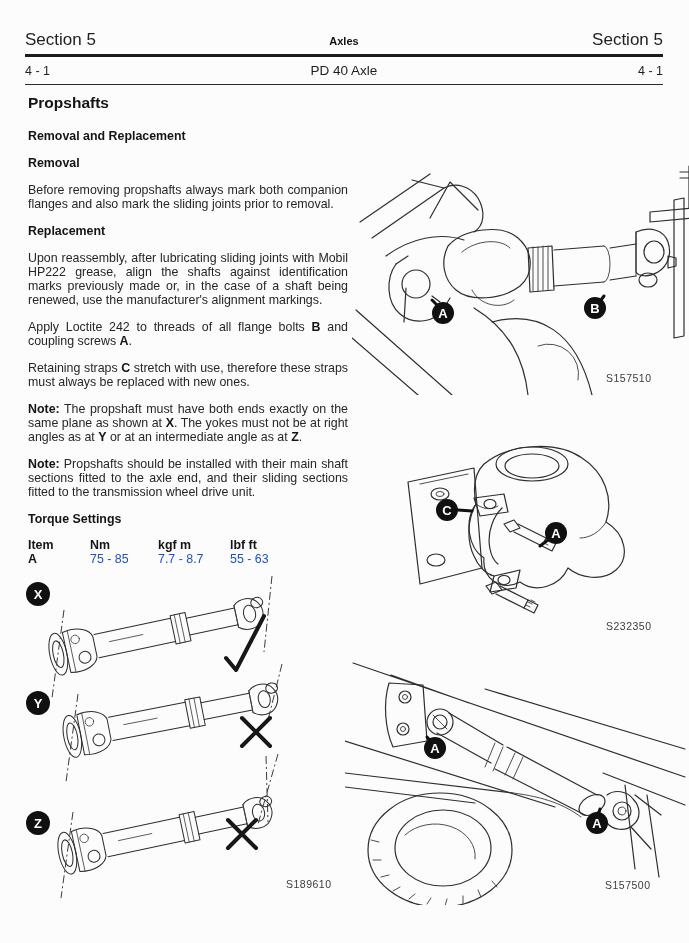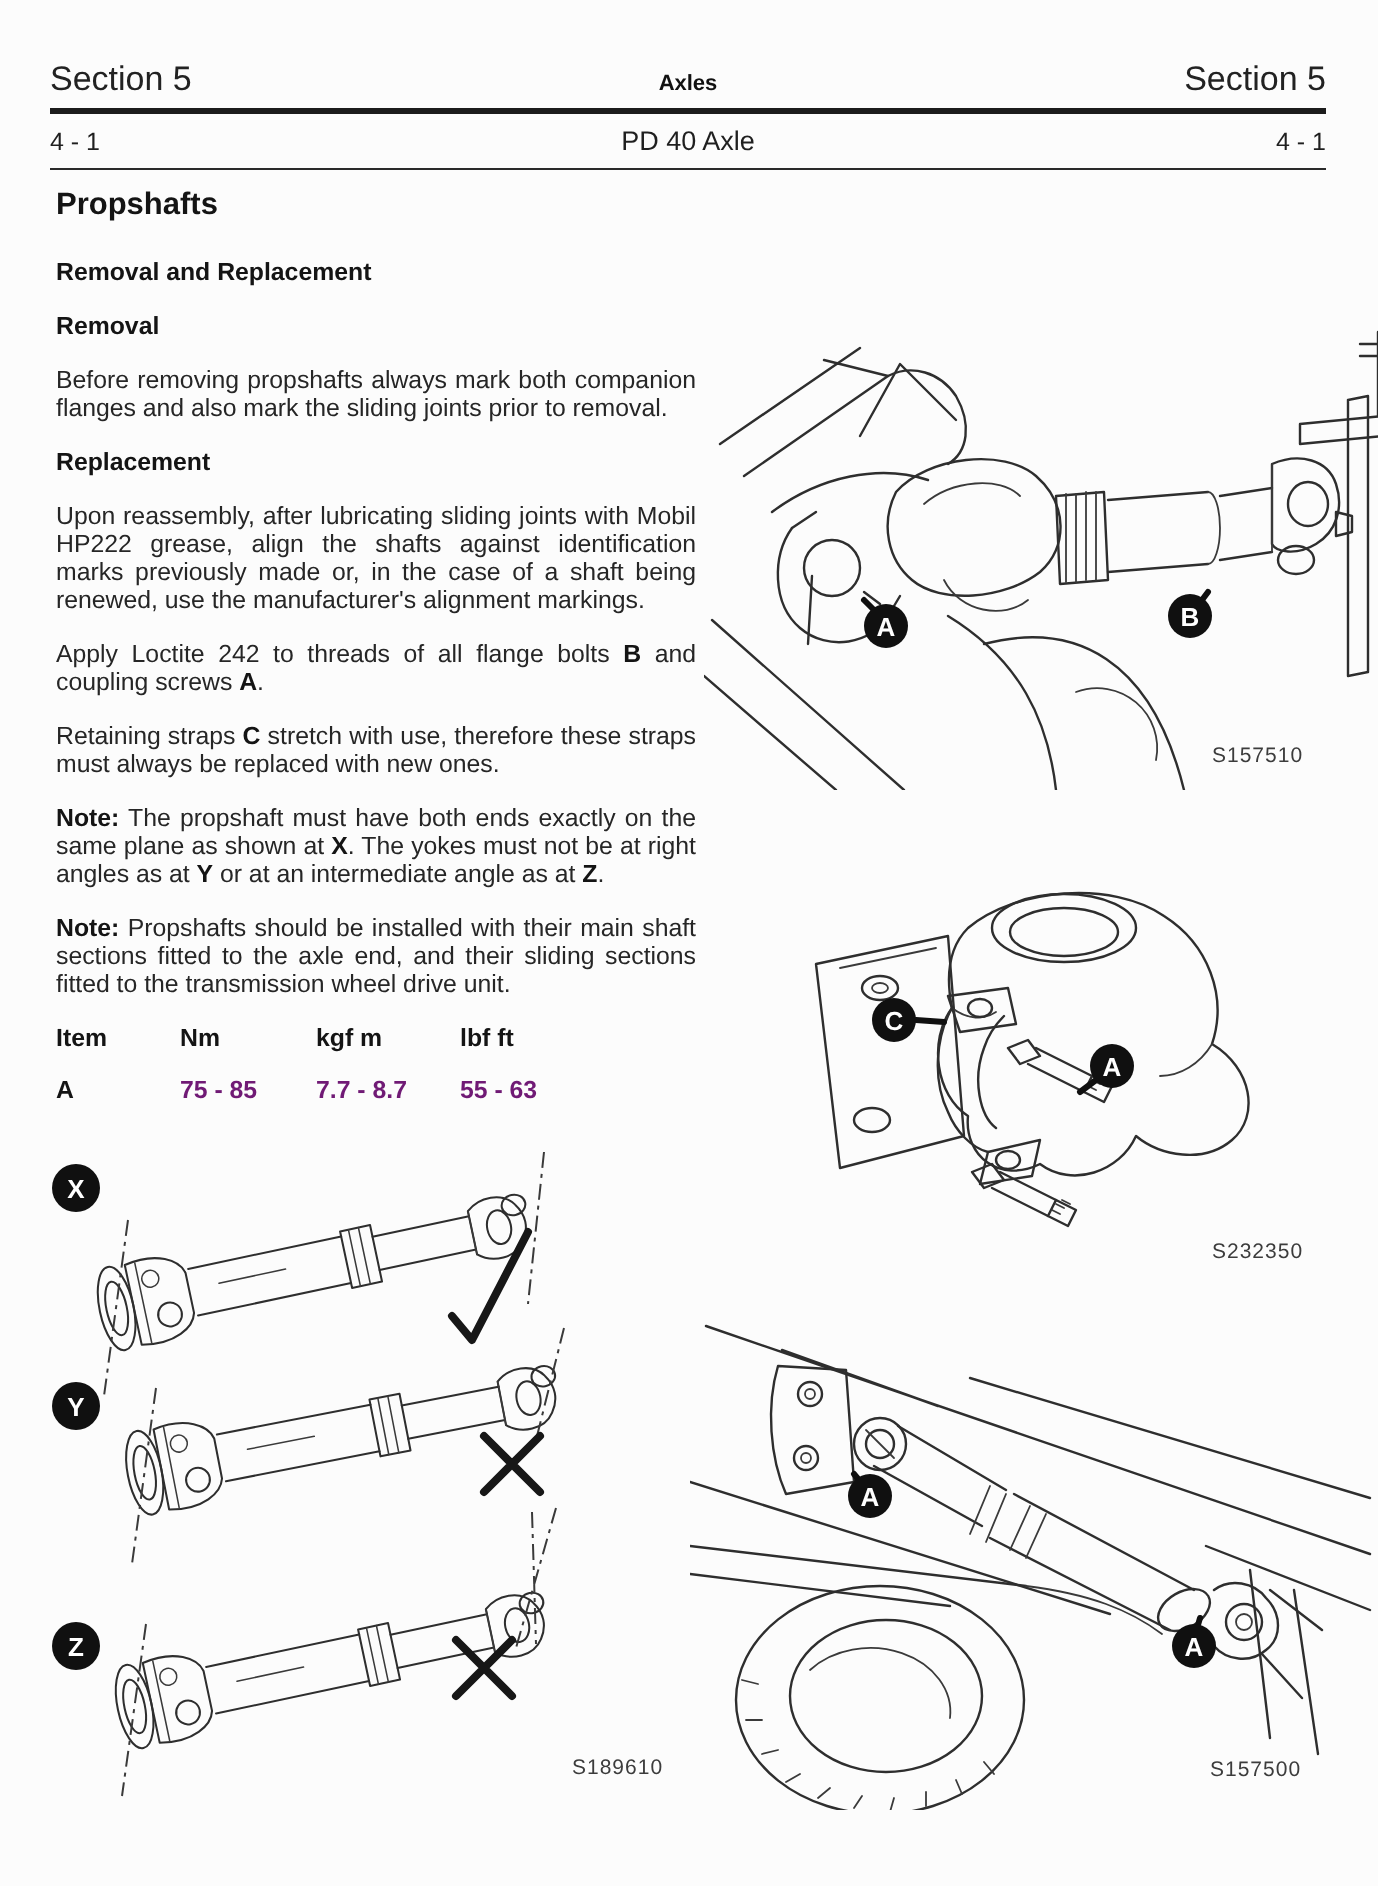--- a/index.html
+++ b/index.html
@@ -74,6 +74,7 @@
   <p class="para"><span>Retaining straps </span><b>C</b><span> stretch with use, therefore these straps must always be replaced with new ones.</span></p>
   <p class="para"><b>Note:</b><span> The propshaft must have both ends exactly on the same plane as shown at </span><b>X</b><span>. The yokes must not be at right angles as at </span><b>Y</b><span> or at an intermediate angle as at </span><b>Z</b><span>.</span></p>
   <p class="para"><b>Note:</b><span> Propshafts should be installed with their main shaft sections fitted to the axle end, and their sliding sections fitted to the transmission wheel drive unit.</span></p>
+  <h2 class="doc-sub" style="margin-bottom:12px;">Torque Settings</h2>
   <div class="torque-table">
     <span class="th">Item</span>
     <span class="th">Nm</span>

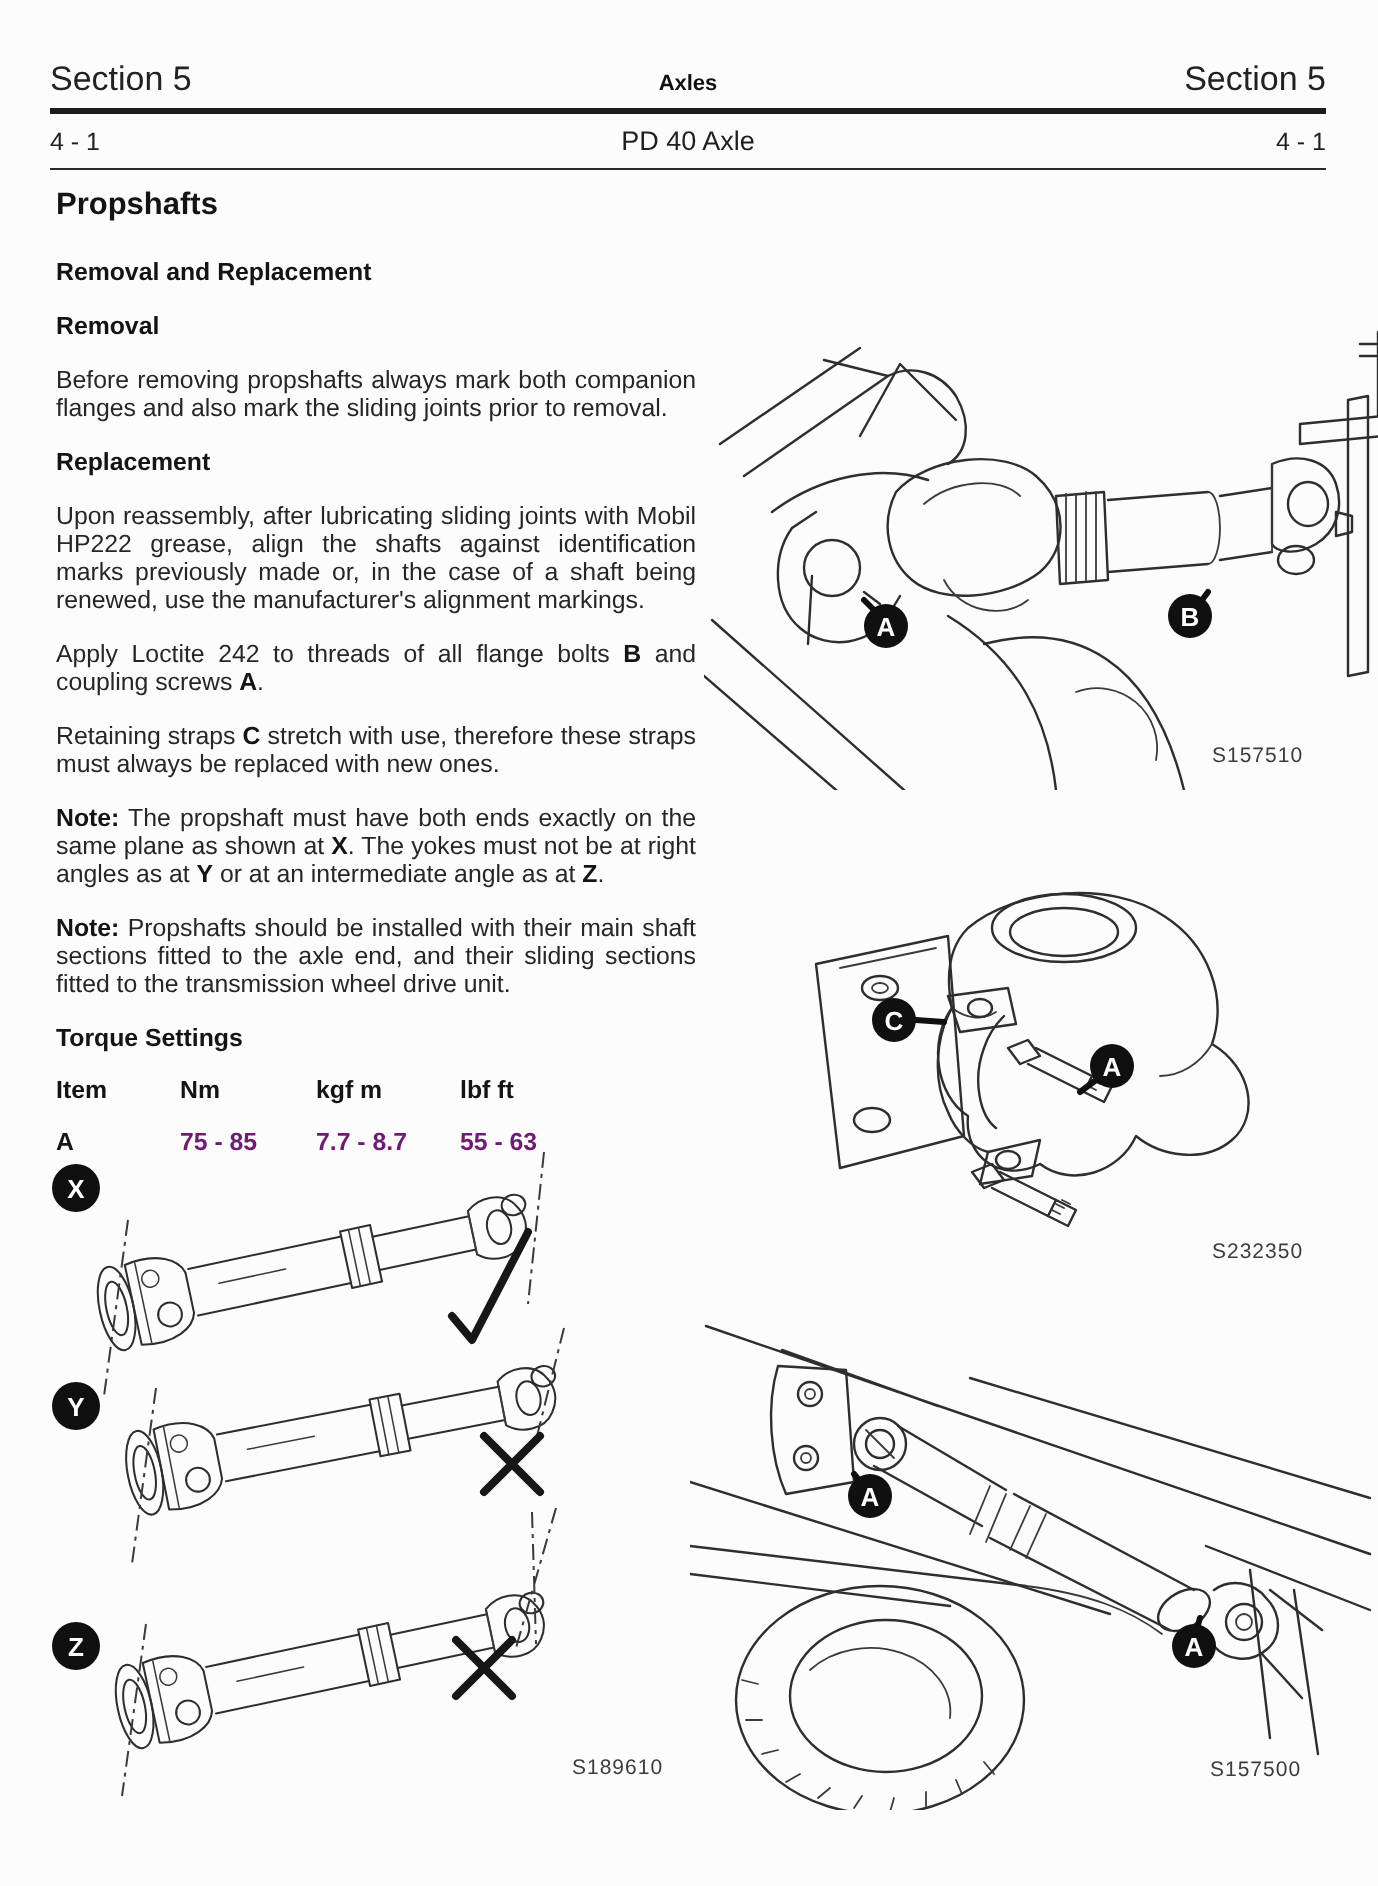--- a/index.html
+++ b/index.html
@@ -28,7 +28,7 @@
   .para { font-size: 12.4px; line-height: 14px; text-align: justify; margin-bottom: 13px; color: #262626; }
   .para b { color: #141414; }
 
-  .torque-table { display: grid; grid-template-columns: 62px 68px 72px auto; font-size: 12.4px; line-height: 14px; row-gap: 12px; }
+  .torque-table { display: grid; grid-template-columns: 62px 68px 72px auto; font-size: 12.4px; line-height: 14px; row-gap: 0; }
   .torque-table .th { font-weight: bold; color: #141414; }
   .torque-table .td { color: #701a75; font-weight: bold; }
 

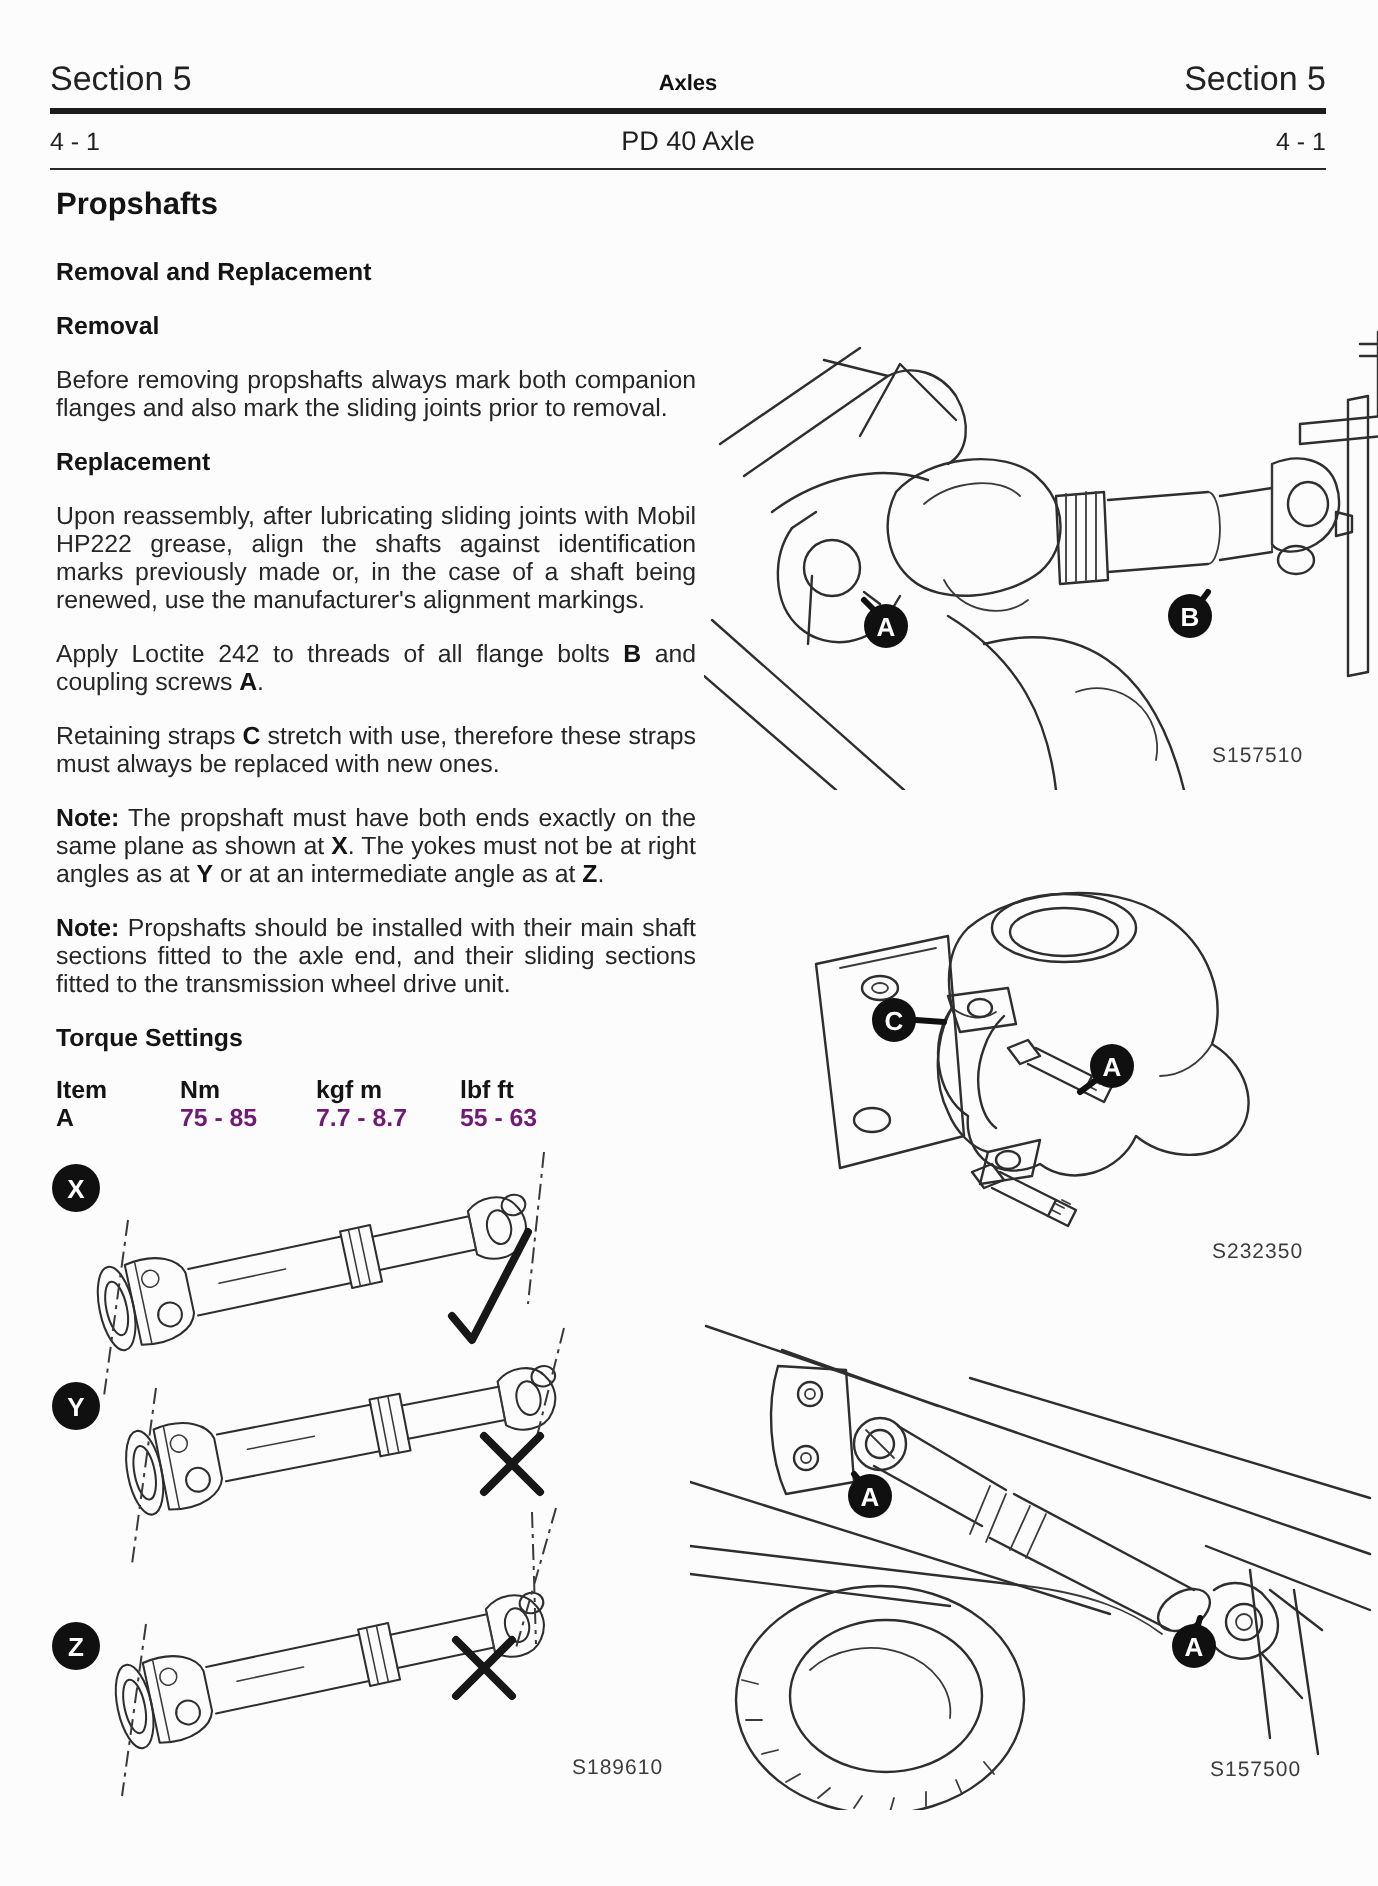--- a/index.html
+++ b/index.html
@@ -30,7 +30,7 @@
 
   .torque-table { display: grid; grid-template-columns: 62px 68px 72px auto; font-size: 12.4px; line-height: 14px; row-gap: 0; }
   .torque-table .th { font-weight: bold; color: #141414; }
-  .torque-table .td { color: #701a75; font-weight: bold; }
+  .torque-table .td { color: #1d4ed8; }
 
   .figure { position: absolute; }
   .fig-svg { position: absolute; left: 0; top: 0; }

